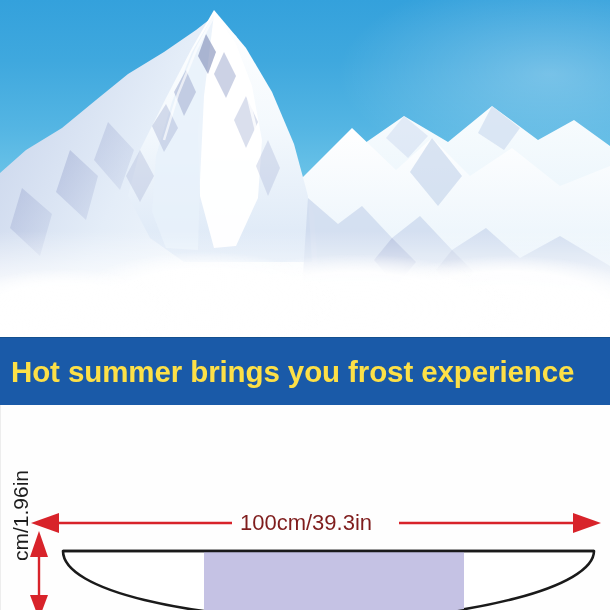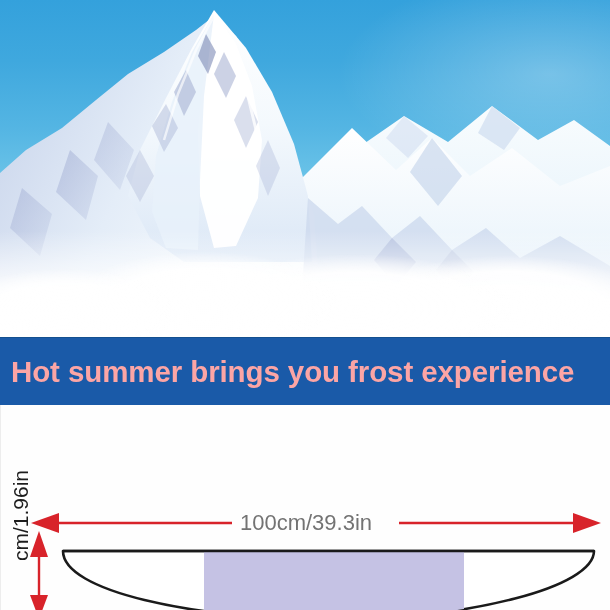--- a/index.html
+++ b/index.html
@@ -77,7 +77,7 @@
     border-top: 1px solid #14508f;
   }
   .banner-text {
-    color: #fca5a5;
+    color: #fde047;
     font-size: 29.5px;
     font-weight: bold;
     letter-spacing: -0.1px;

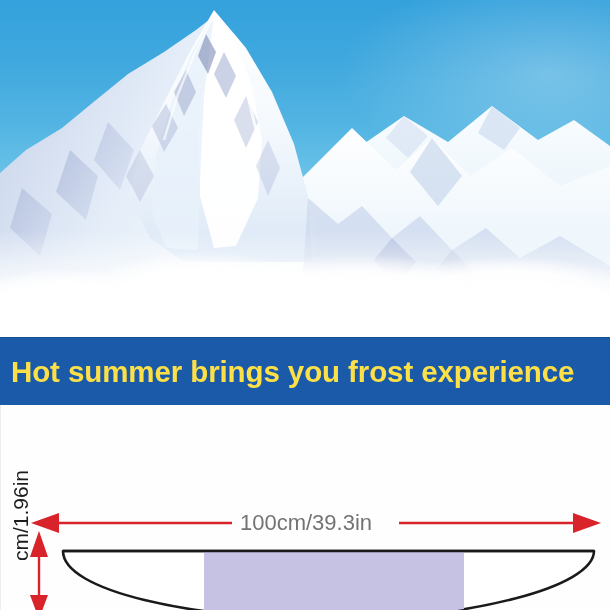--- a/index.html
+++ b/index.html
@@ -109,7 +109,7 @@
     width: 610px;
     text-align: center;
     font-size: 22px;
-    color: #737373;
+    color: #7f1d1d;
     line-height: 1;
     pointer-events: none;
   }

